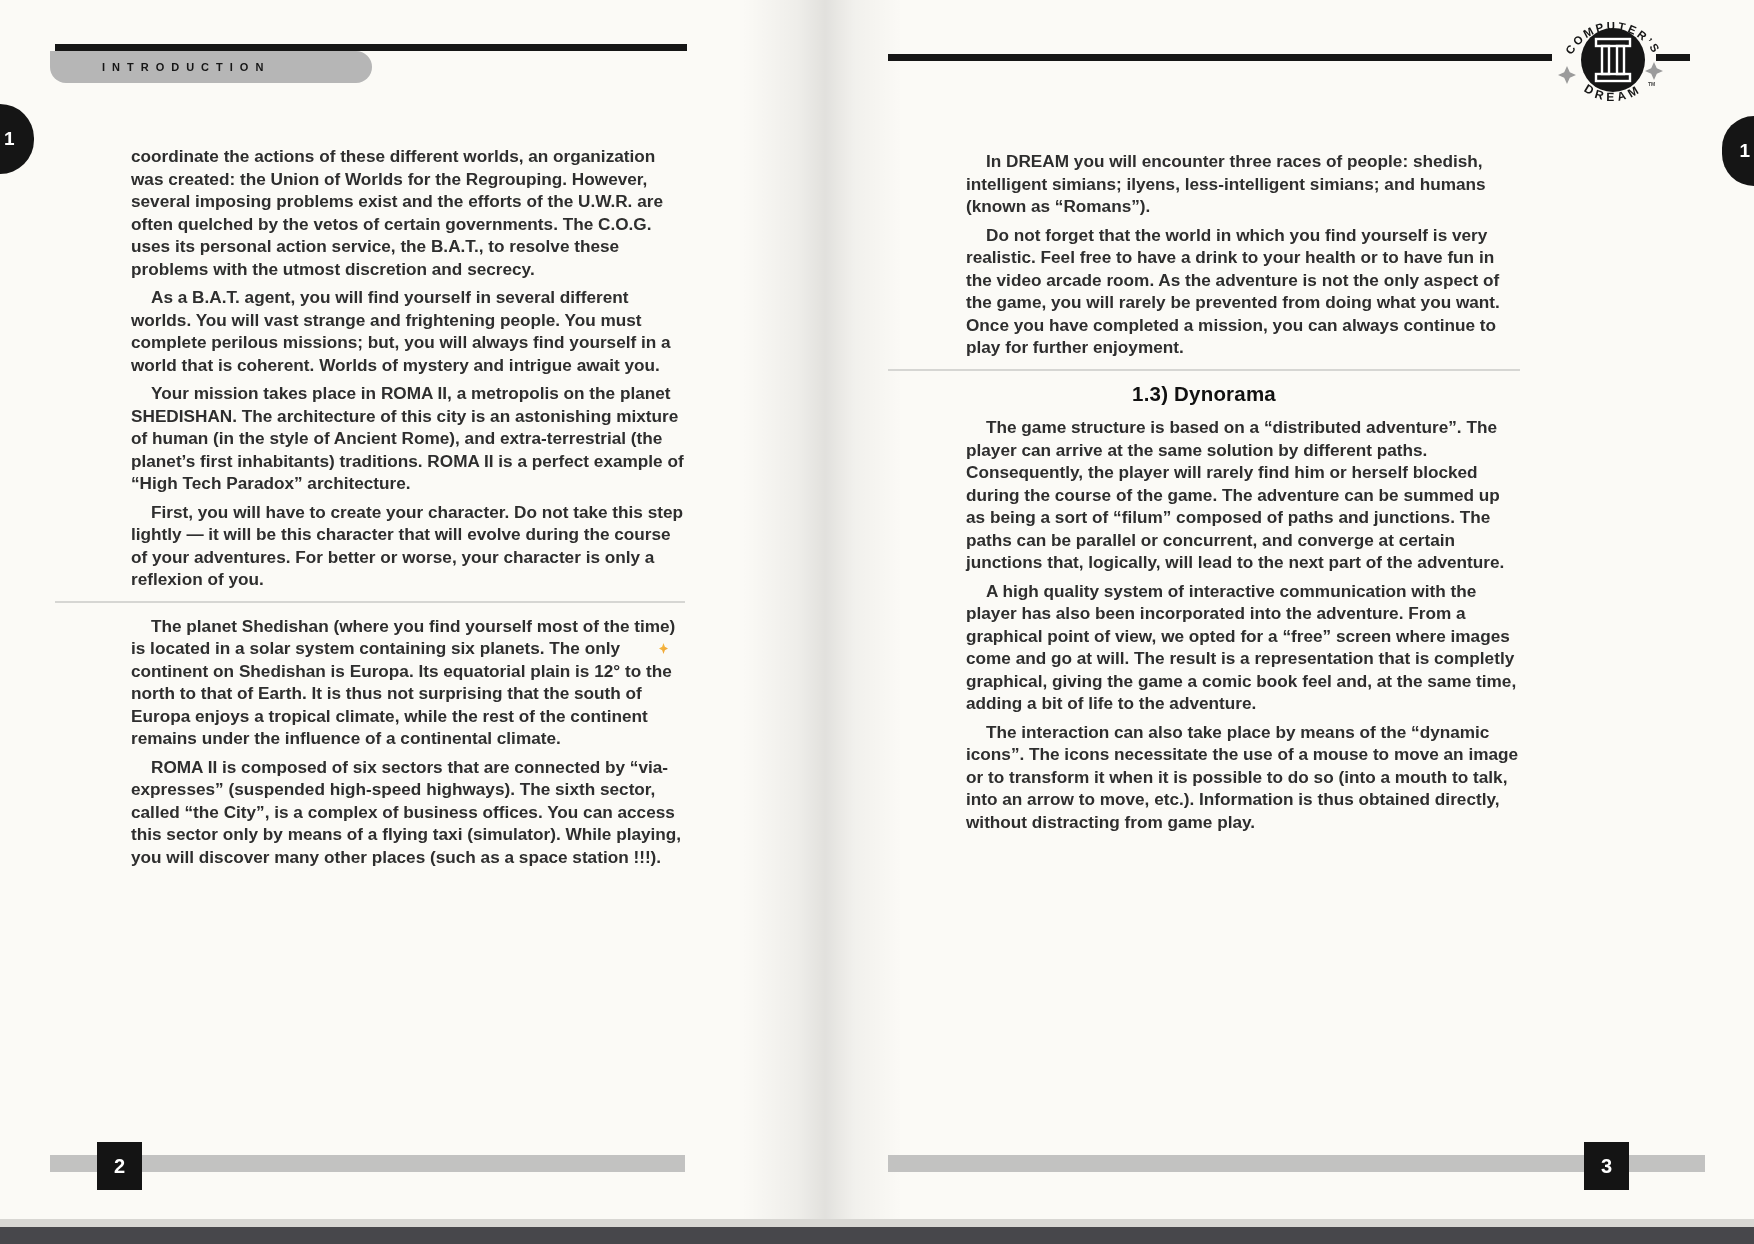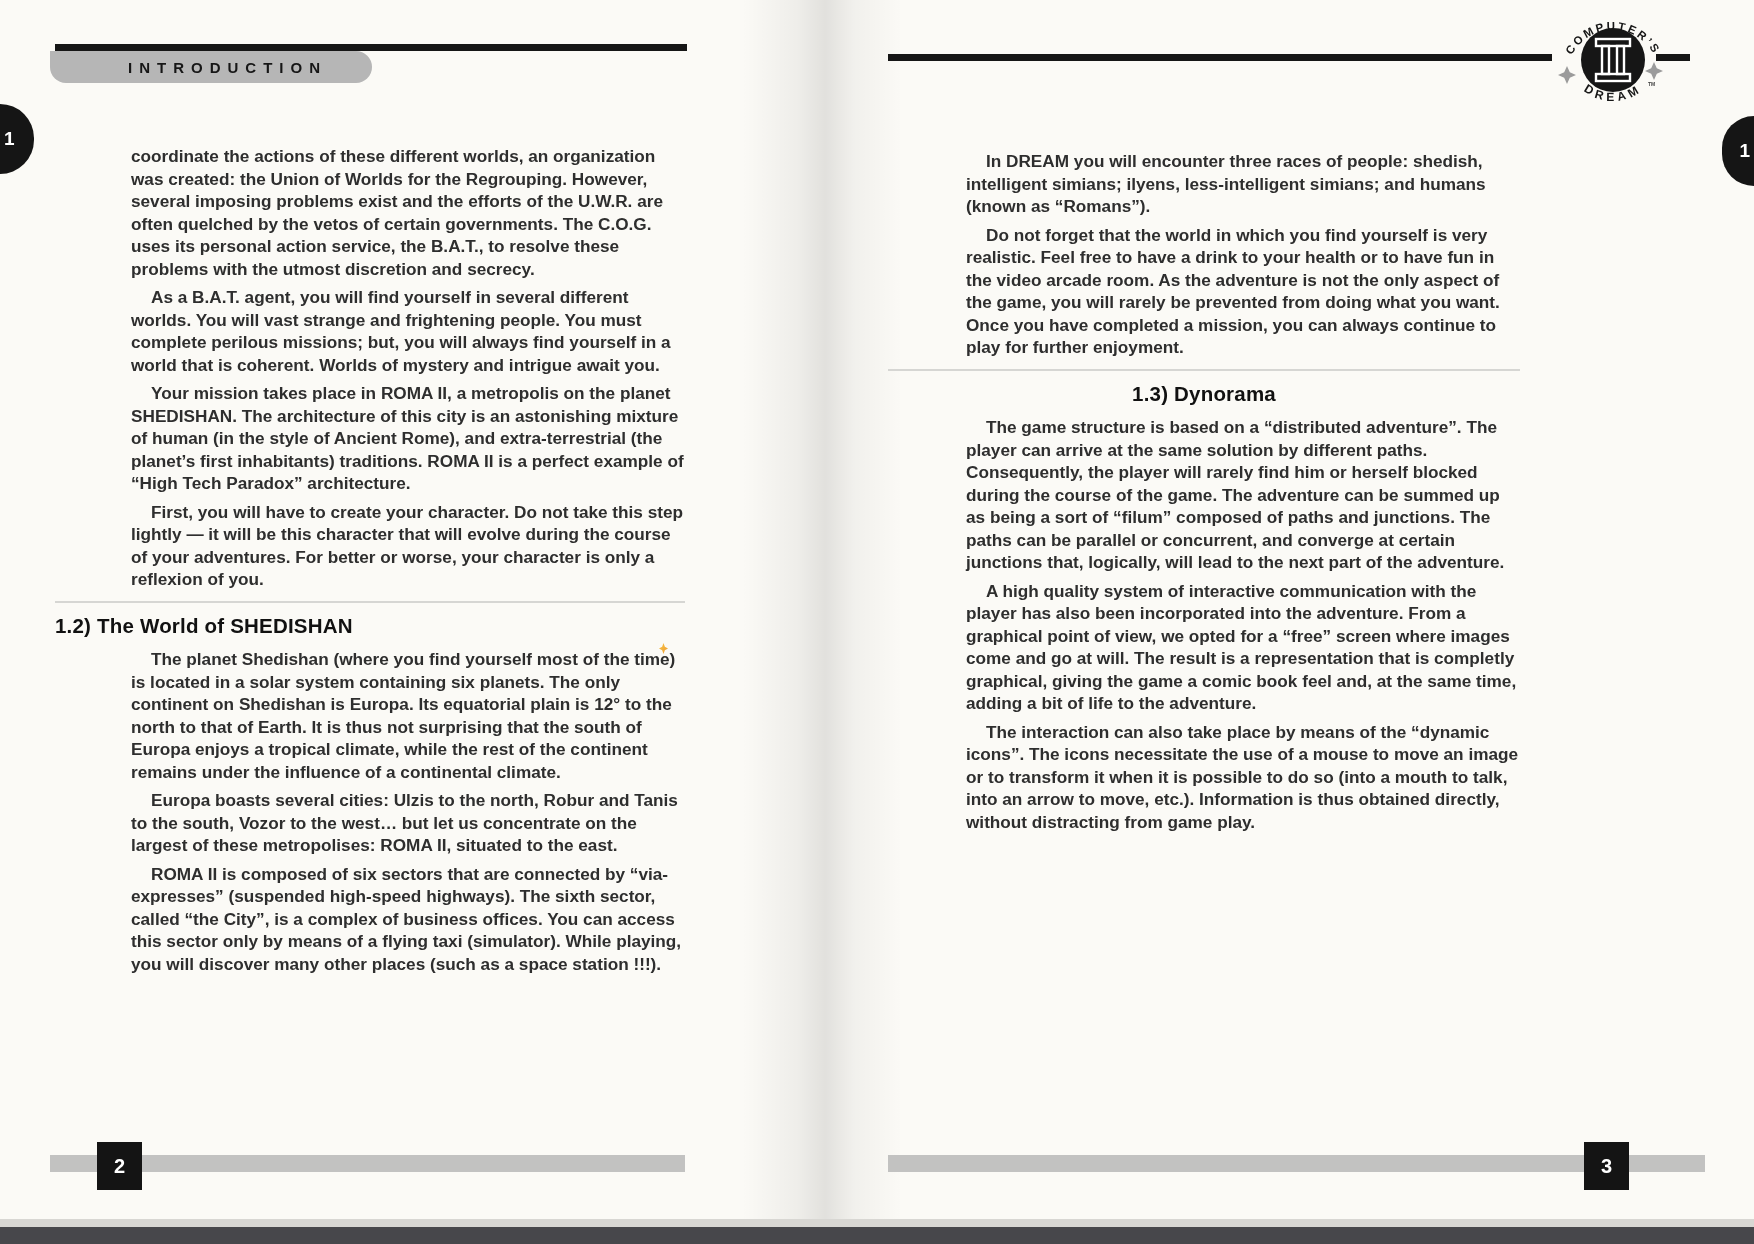--- a/index.html
+++ b/index.html
@@ -36,7 +36,7 @@
     display:flex;align-items:center;
   }
   .intro-banner span{
-    padding-left:78px;font-size:15px;font-weight:bold;color:#161616;
+    padding-left:52px;font-size:11px;font-weight:bold;color:#161616;
     letter-spacing:7px;
   }
 

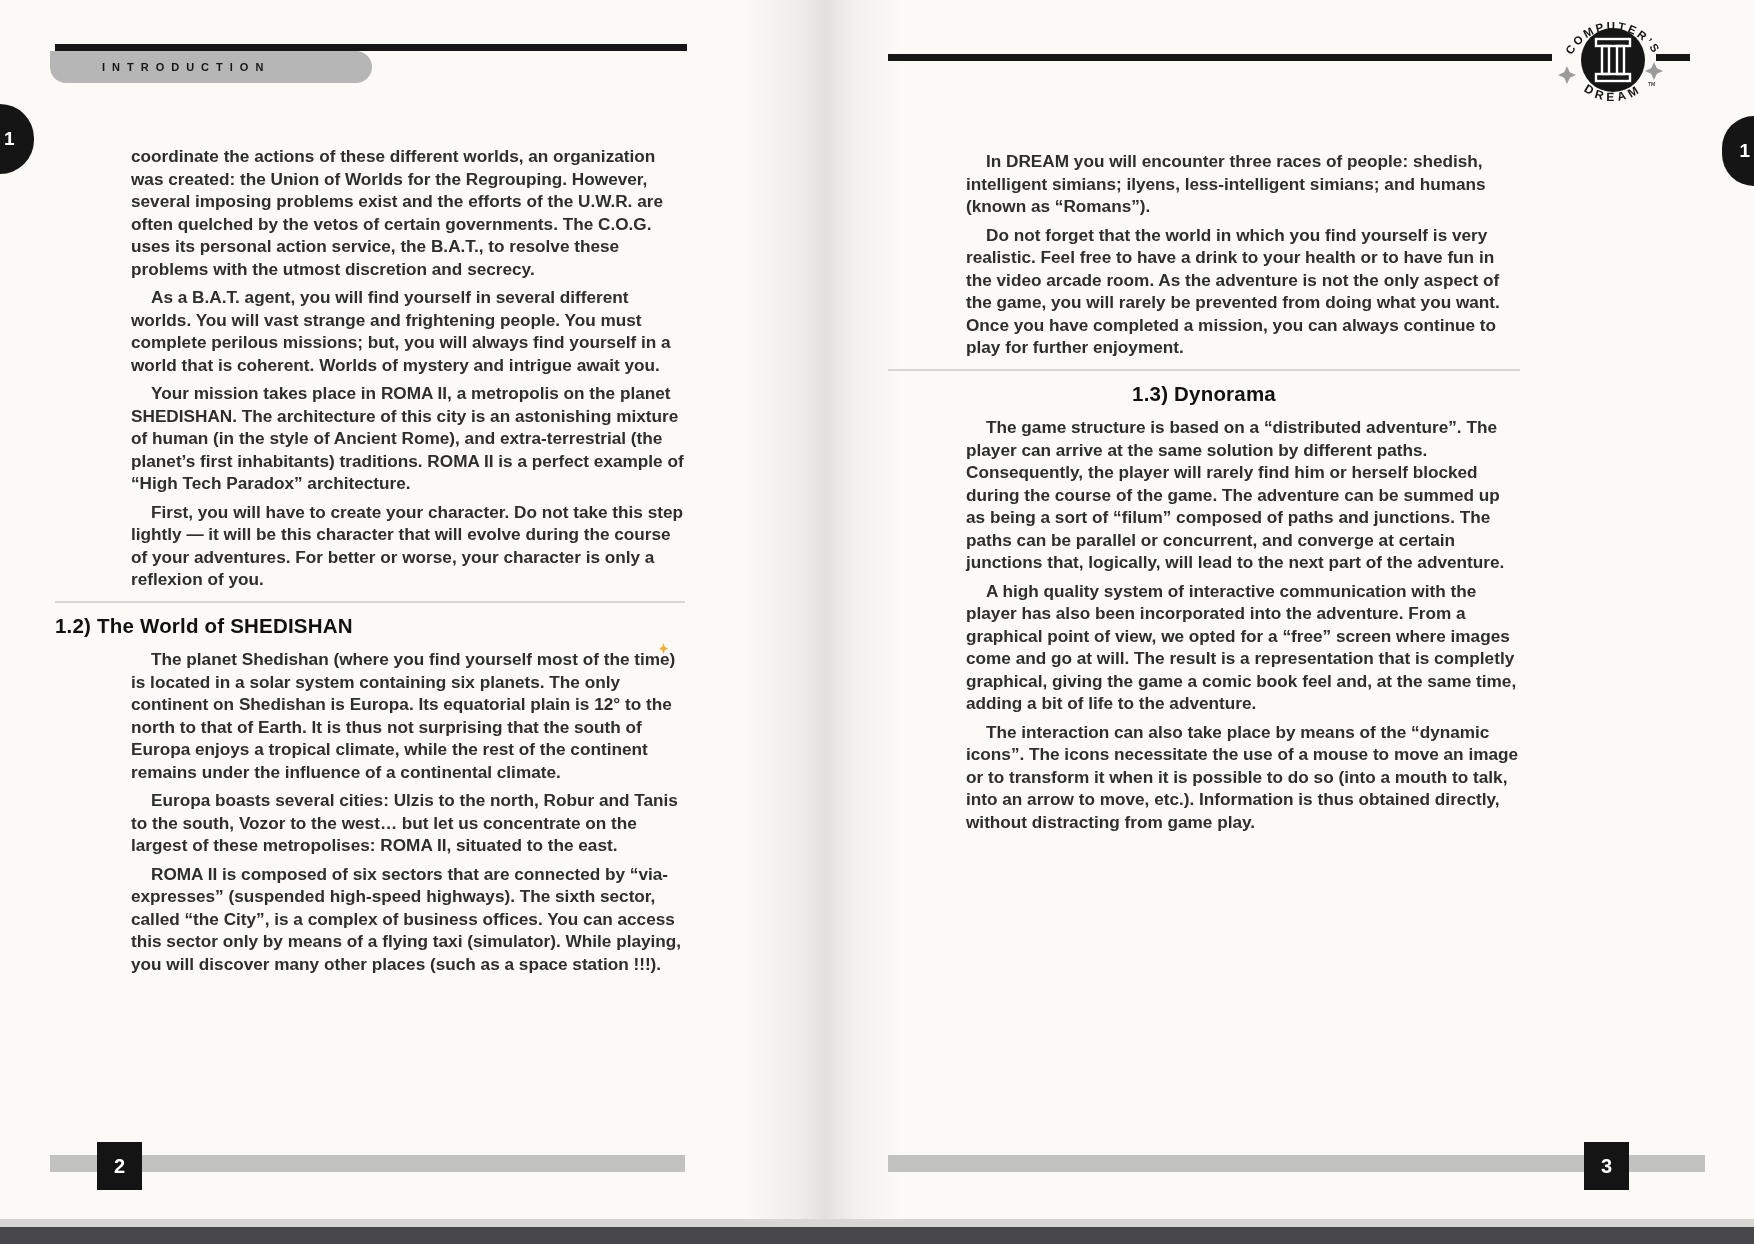--- a/index.html
+++ b/index.html
@@ -142,7 +142,6 @@
   <p class="indent">Your mission takes place in ROMA II, a metropolis on the planet SHEDISHAN. The architecture of this city is an astonishing mixture of human (in the style of Ancient Rome), and extra-terrestrial (the planet’s first inhabitants) traditions. ROMA II is a perfect example of “High Tech Paradox” architecture.</p>
   <p class="indent">First, you will have to create your character. Do not take this step lightly — it will be this character that will evolve during the course of your adventures. For better or worse, your character is only a reflexion of you.</p>
   <div class="section-rule"></div>
-  <h2>1.2) The World of SHEDISHAN</h2>
   <p class="indent">The planet Shedishan (where you find yourself most of the time) is located in a solar system containing six planets. The only continent on Shedishan is Europa. Its equatorial plain is 12° to the north to that of Earth. It is thus not surprising that the south of Europa enjoys a tropical climate, while the rest of the continent remains under the influence of a continental climate.</p>
   <p class="indent">Europa boasts several cities: Ulzis to the north, Robur and Tanis to the south, Vozor to the west… but let us concentrate on the largest of these metropolises: ROMA II, situated to the east.</p>
   <p class="indent">ROMA II is composed of six sectors that are connected by “via-expresses” (suspended high-speed highways). The sixth sector, called “the City”, is a complex of business offices. You can access this sector only by means of a flying taxi (simulator). While playing, you will discover many other places (such as a space station !!!).</p>

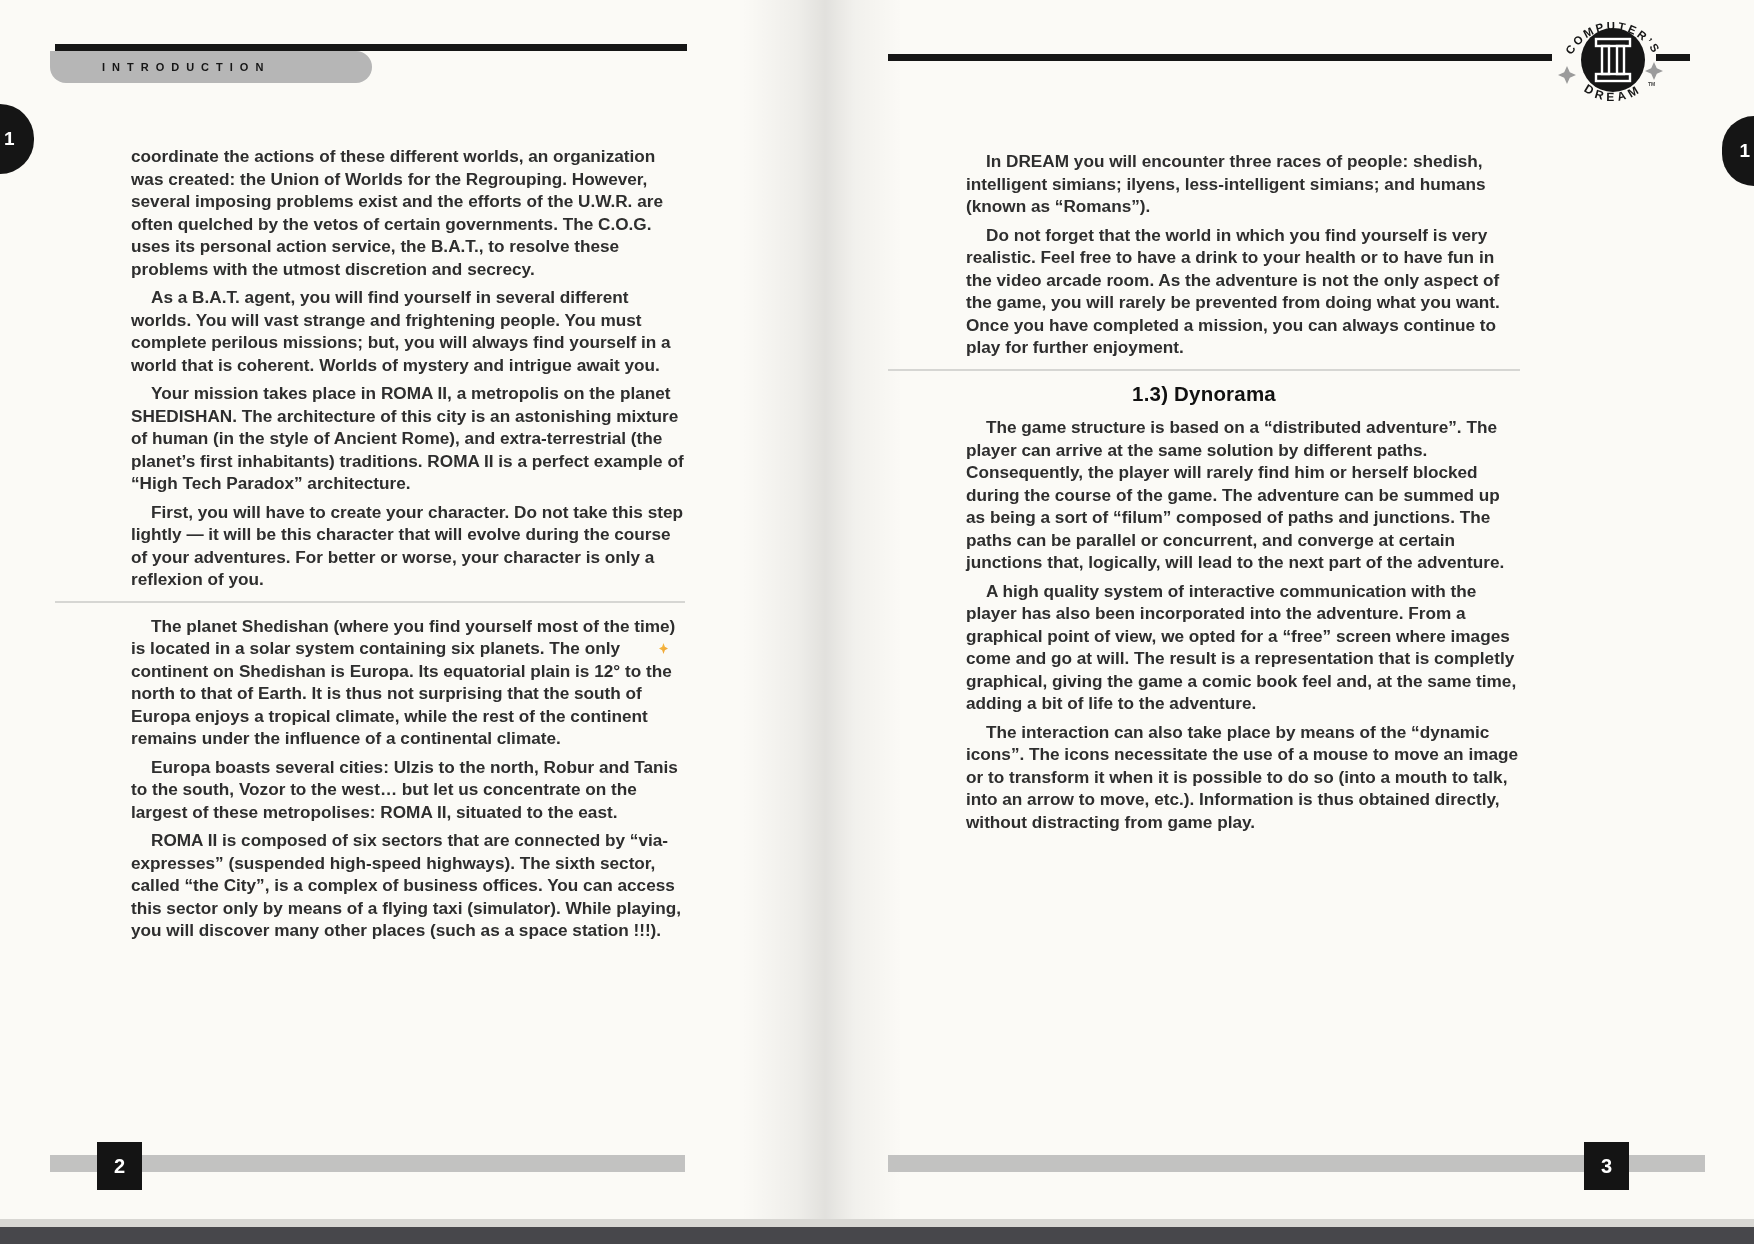--- a/index.html
+++ b/index.html
@@ -143,7 +143,6 @@
   <p class="indent">First, you will have to create your character. Do not take this step lightly — it will be this character that will evolve during the course of your adventures. For better or worse, your character is only a reflexion of you.</p>
   <div class="section-rule"></div>
   <p class="indent">The planet Shedishan (where you find yourself most of the time) is located in a solar system containing six planets. The only continent on Shedishan is Europa. Its equatorial plain is 12° to the north to that of Earth. It is thus not surprising that the south of Europa enjoys a tropical climate, while the rest of the continent remains under the influence of a continental climate.</p>
-  <p class="indent">Europa boasts several cities: Ulzis to the north, Robur and Tanis to the south, Vozor to the west… but let us concentrate on the largest of these metropolises: ROMA II, situated to the east.</p>
   <p class="indent">ROMA II is composed of six sectors that are connected by “via-expresses” (suspended high-speed highways). The sixth sector, called “the City”, is a complex of business offices. You can access this sector only by means of a flying taxi (simulator). While playing, you will discover many other places (such as a space station !!!).</p>
 </div>
 

